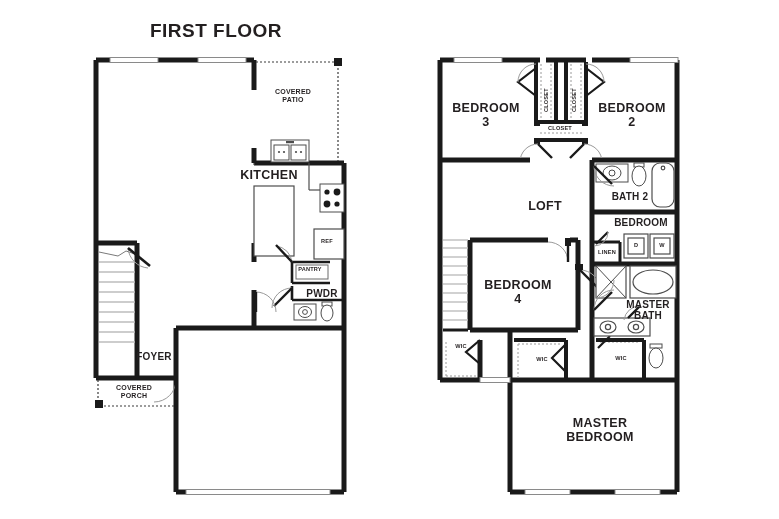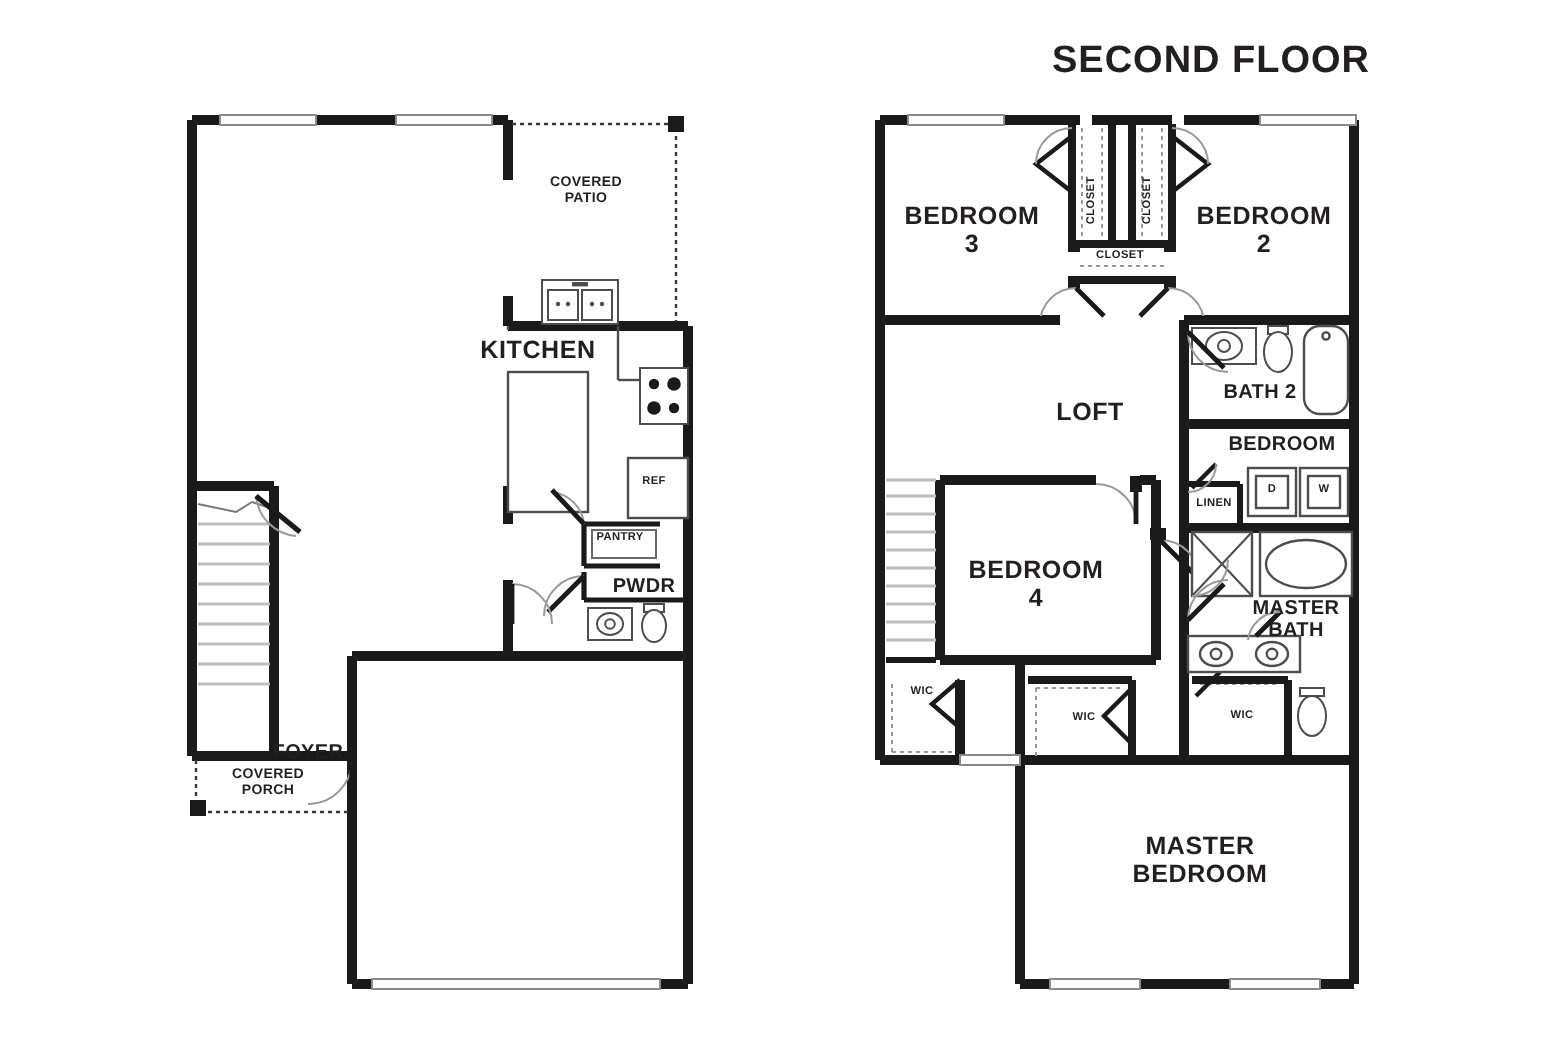--- a/index.html
+++ b/index.html
@@ -40,6 +40,7 @@
 
 <div id="stage">
 
+  <div class="plan-title" style="left:0;top:20px;width:432px;">FIRST FLOOR</div>
   <div class="plan-title" style="left:432px;top:20px;width:347px;">SECOND FLOOR</div>
 
   <svg class="floor" width="779" height="519" viewBox="0 0 779 519">

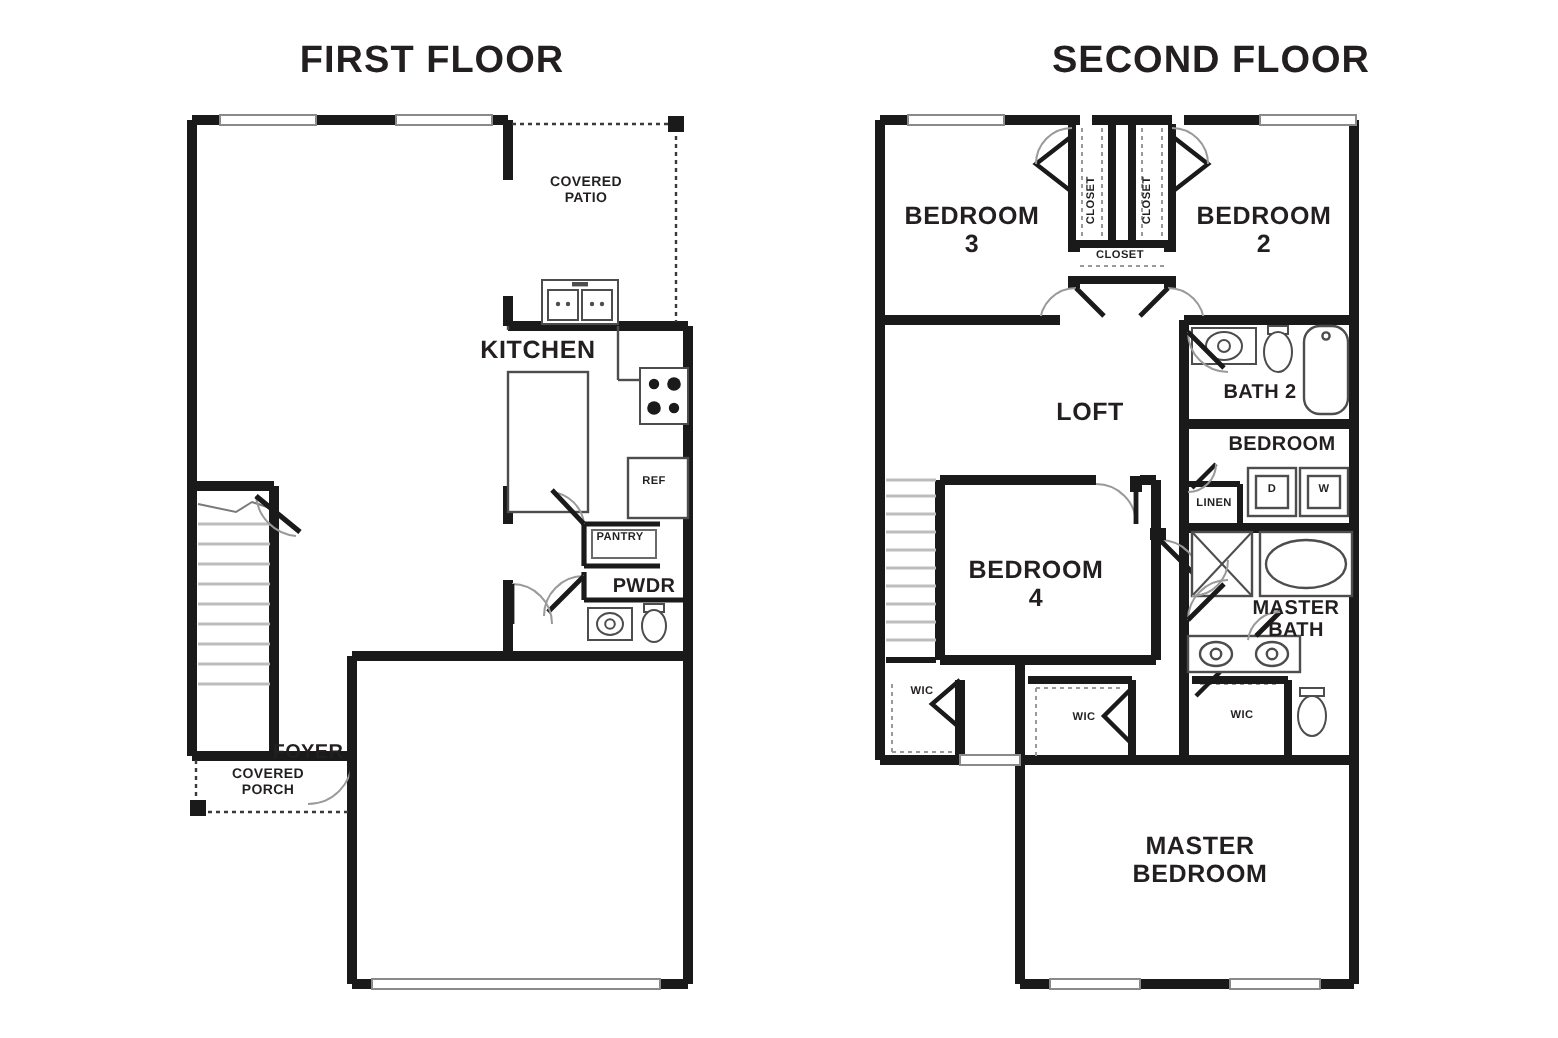--- a/index.html
+++ b/index.html
@@ -41,7 +41,6 @@
 <div id="stage">
 
   <div class="plan-title" style="left:0;top:20px;width:432px;">FIRST FLOOR</div>
-  <div class="plan-title" style="left:432px;top:20px;width:347px;">SECOND FLOOR</div>
 
   <svg class="floor" width="779" height="519" viewBox="0 0 779 519">
     <g fill="none" stroke="#1a1a1a" stroke-width="5" stroke-linecap="butt">

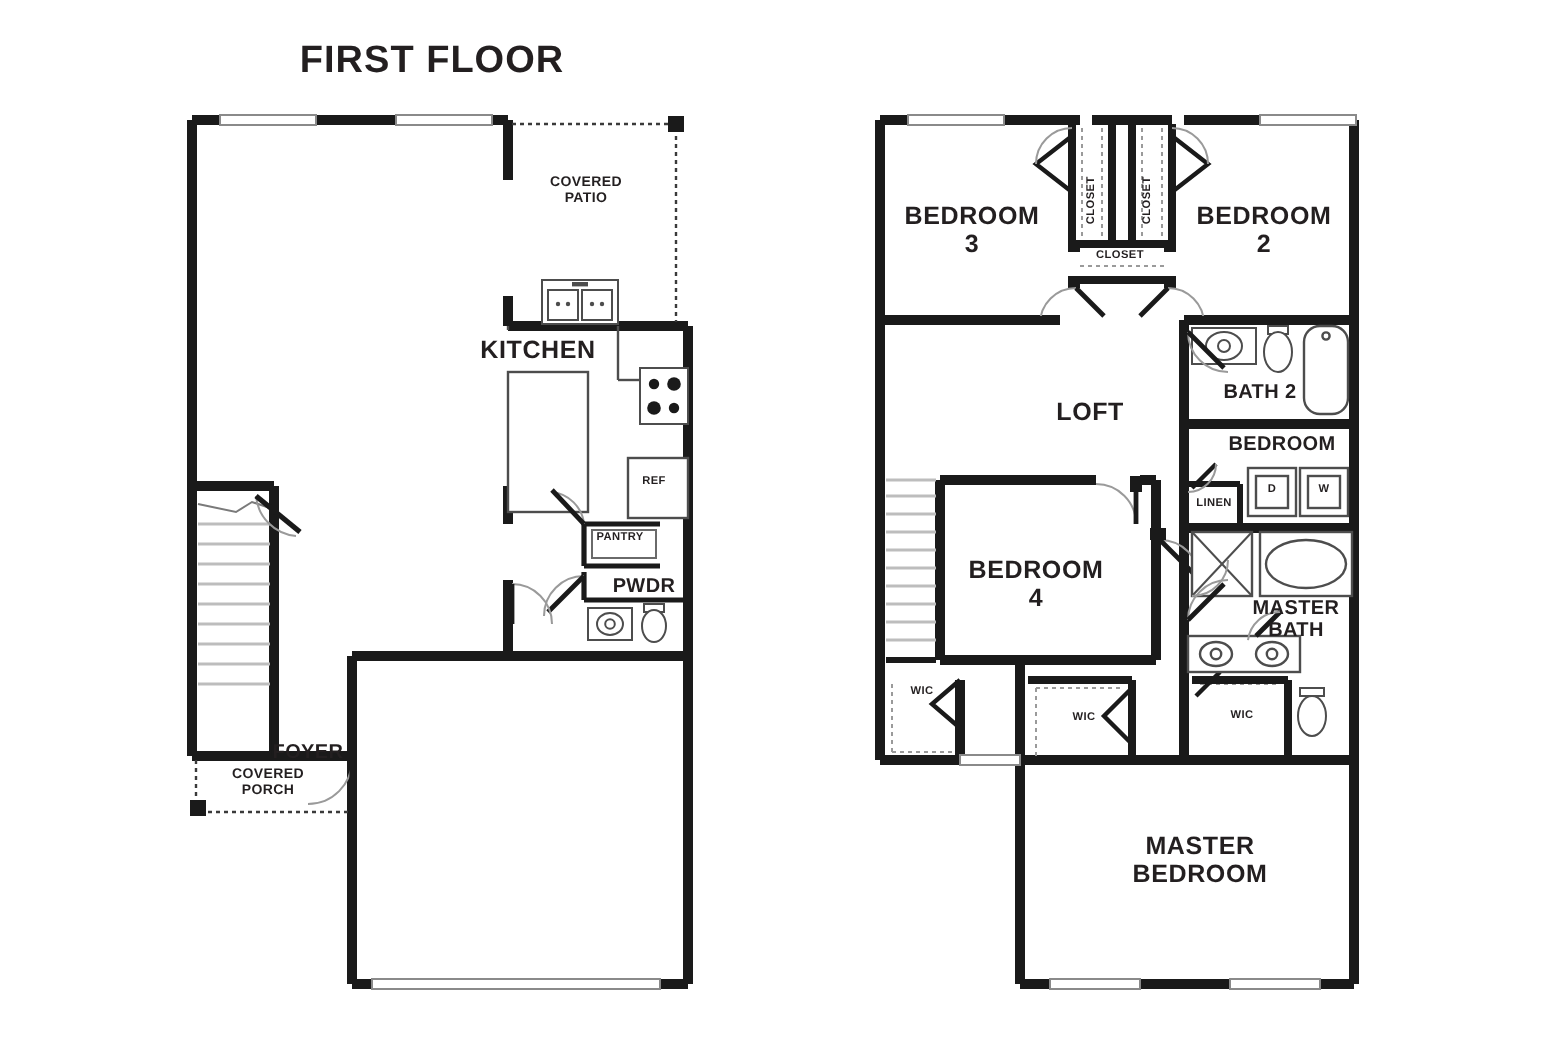--- a/index.html
+++ b/index.html
@@ -419,7 +419,7 @@
   <div class="lbl sm" style="left:253px;top:88px;width:80px;">COVERED
 PATIO</div>
   <div class="lbl big" style="left:219px;top:168px;width:100px;">KITCHEN</div>
-  <div class="lbl mid" style="left:124px;top:371px;width:60px;text-align:center;">FOYER</div>
+  <div class="lbl mid" style="left:124px;top:351px;width:60px;text-align:center;">FOYER</div>
   <div class="lbl sm" style="left:99px;top:384px;width:70px;">COVERED
 PORCH</div>
   <div class="lbl xs" style="left:285px;top:266px;width:50px;">PANTRY</div>

